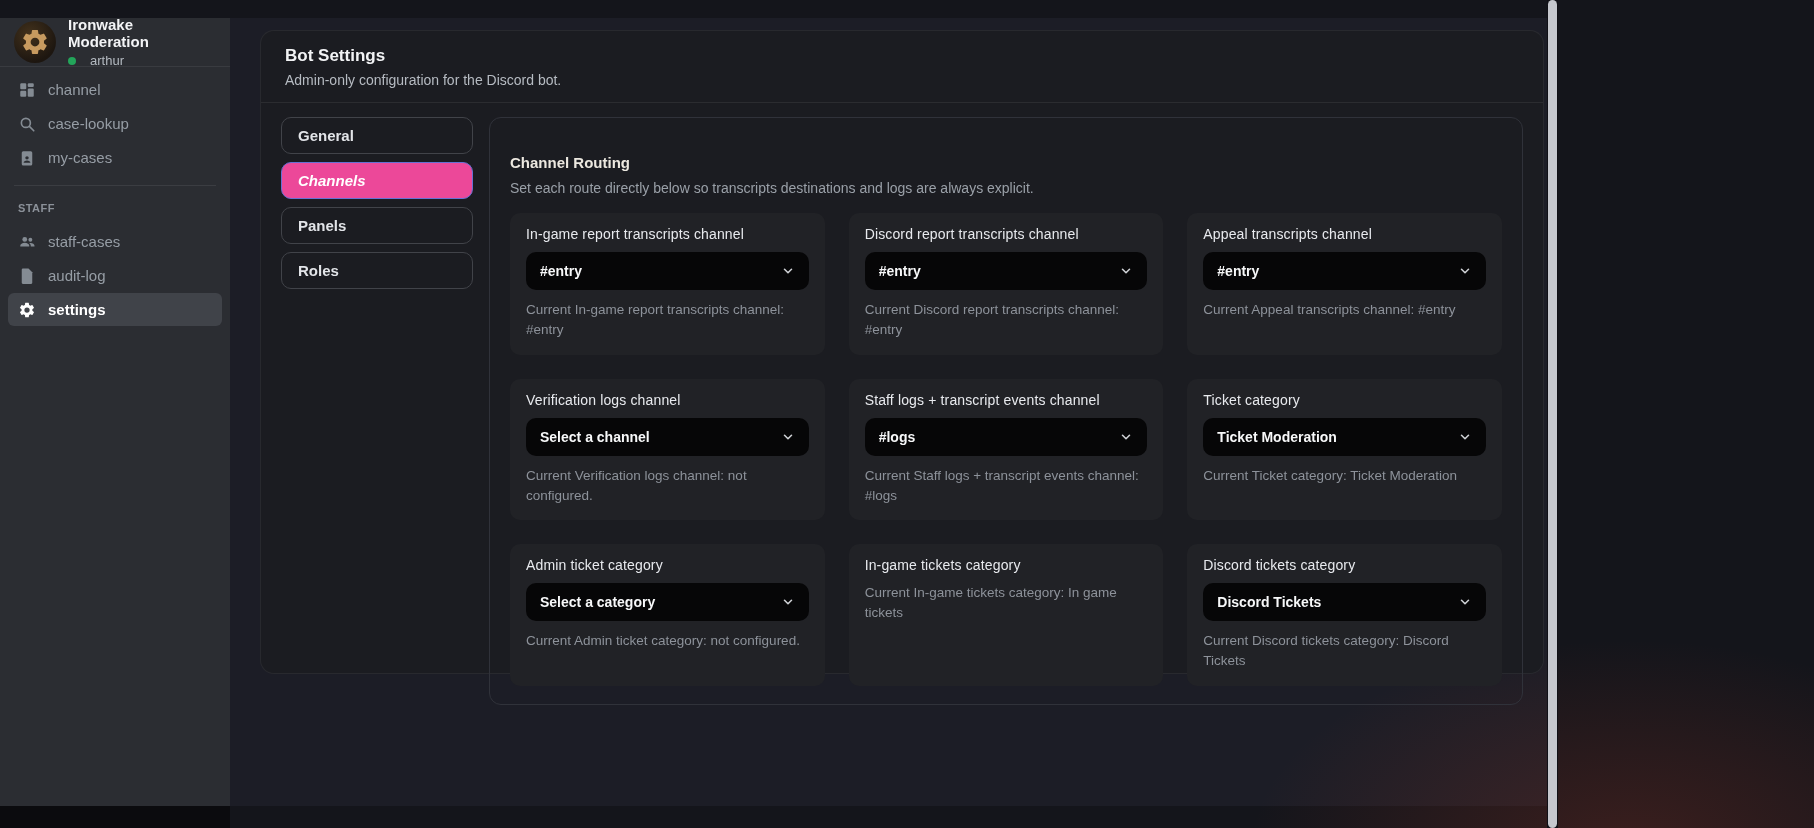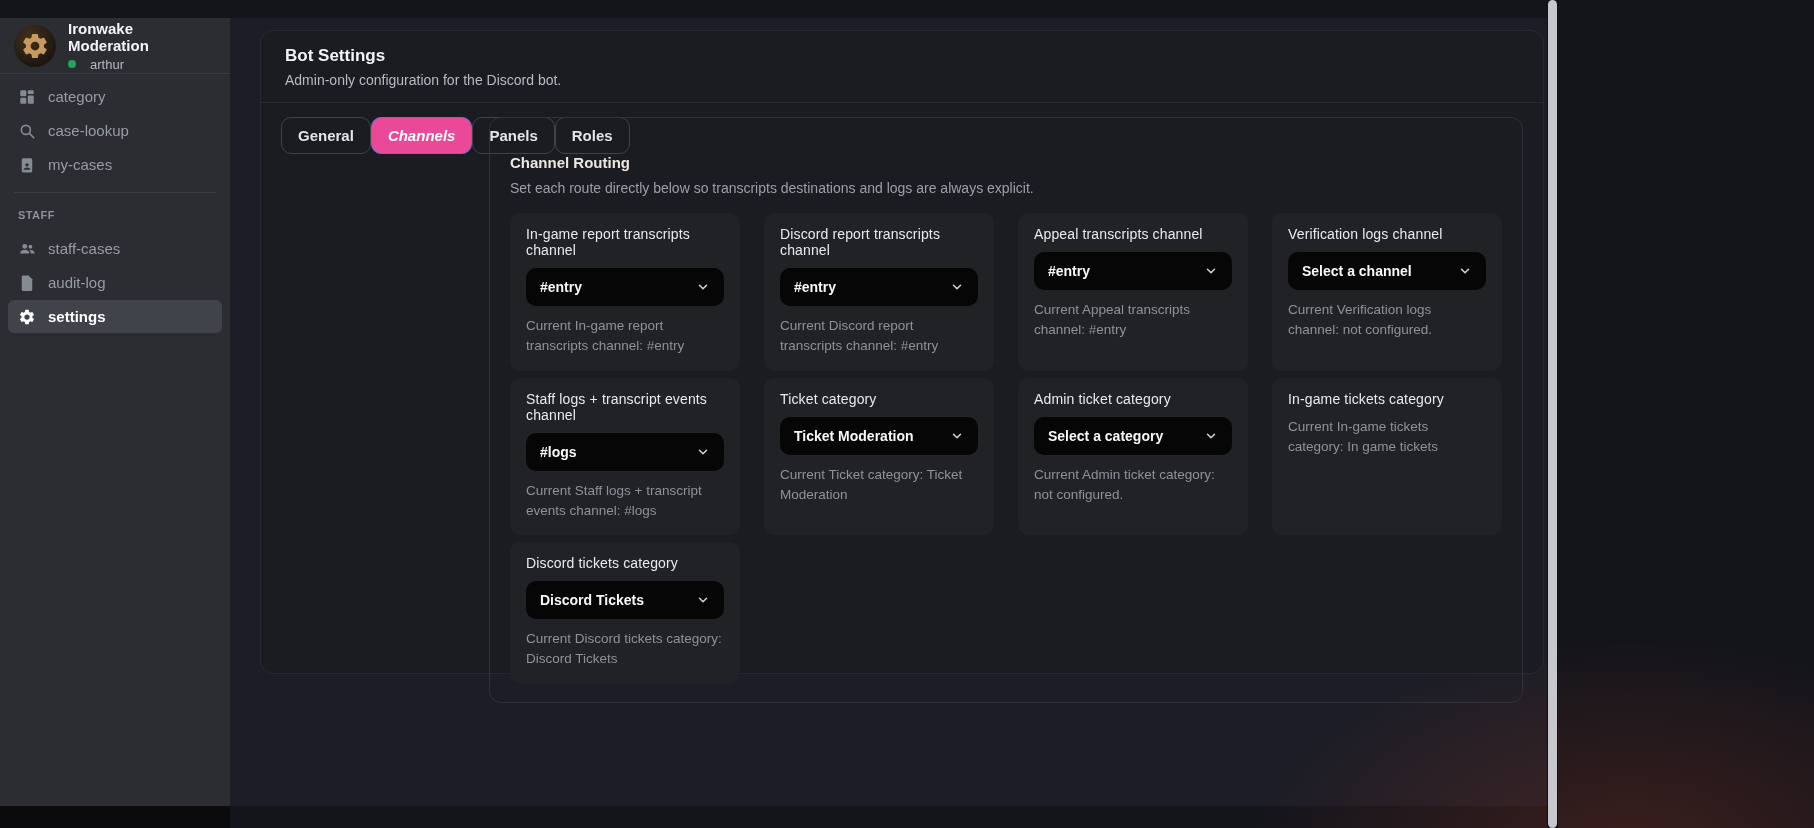--- a/index.html
+++ b/index.html
@@ -27,7 +27,7 @@
   }
   .bottom-bar { position: absolute; left: 0; top: 806px; width: 230px; height: 22px; background: #0b0b0e; }
   .sidebar-header {
-    height: 56px; display: flex; align-items: center; gap: 12px; padding: 0 14px;
+    height: 49px; display: flex; align-items: center; gap: 12px; padding: 0 14px;
     border-bottom: 1px solid rgba(255,255,255,0.07); cursor: pointer;
   }
   .logo {

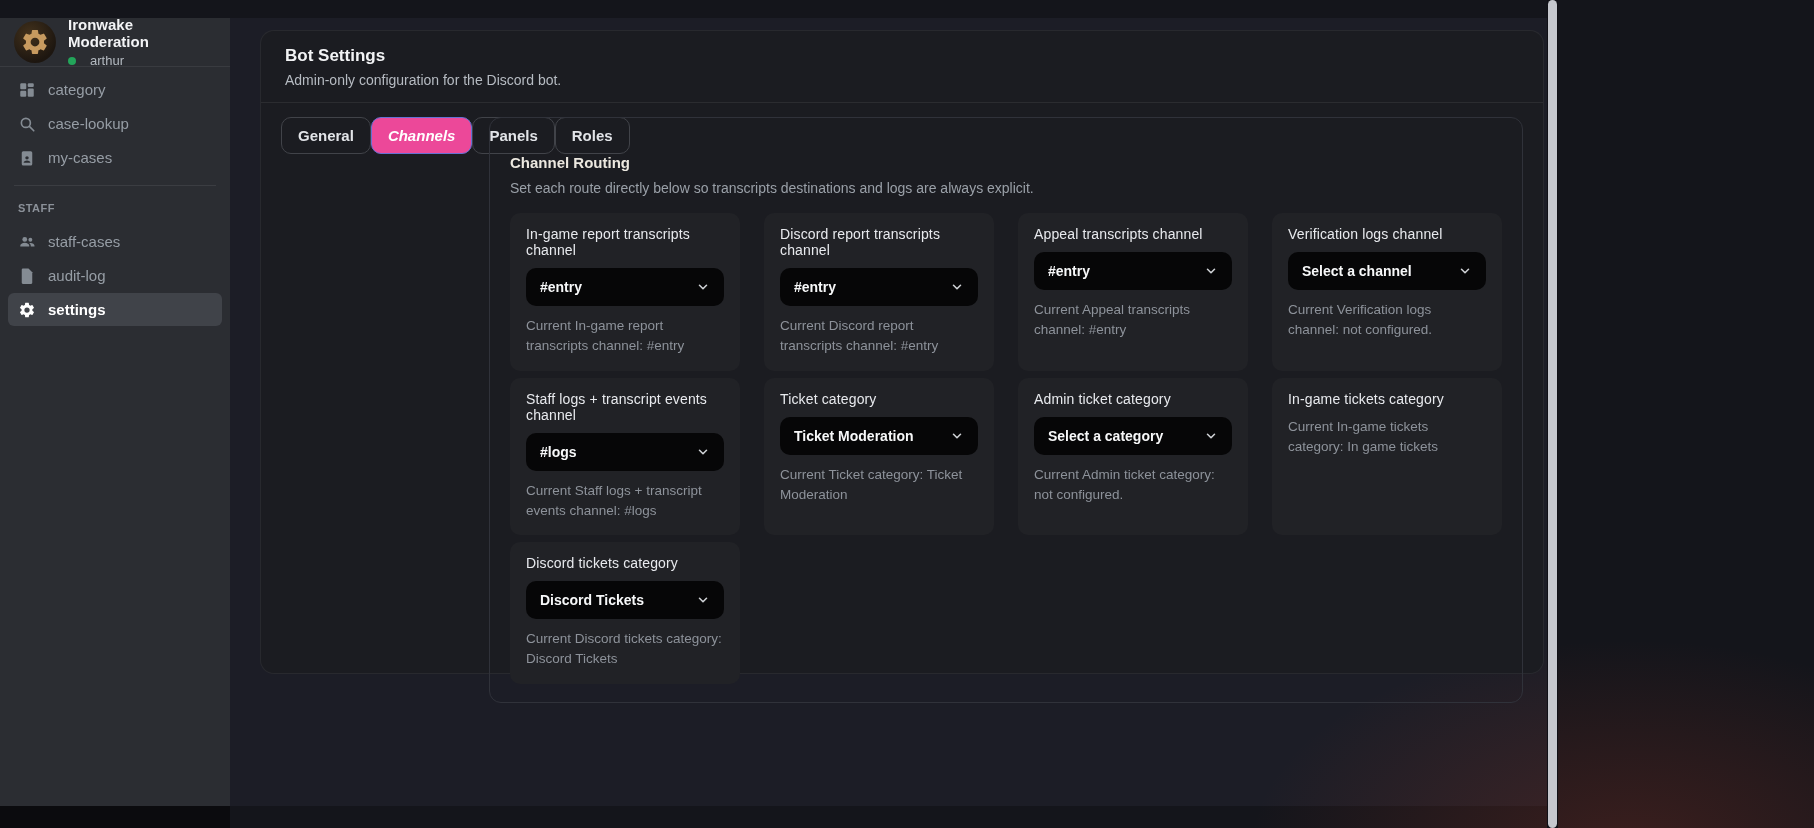--- a/index.html
+++ b/index.html
@@ -132,7 +132,7 @@
               <rect x="3" y="13" width="8" height="8" rx="1.5"></rect>
             </svg>
           </span>
-          <span class="mi-label">category</span>
+          <span class="mi-label">channel</span>
         </div>
         <div class="menu-item">
           <span class="mi-icon">

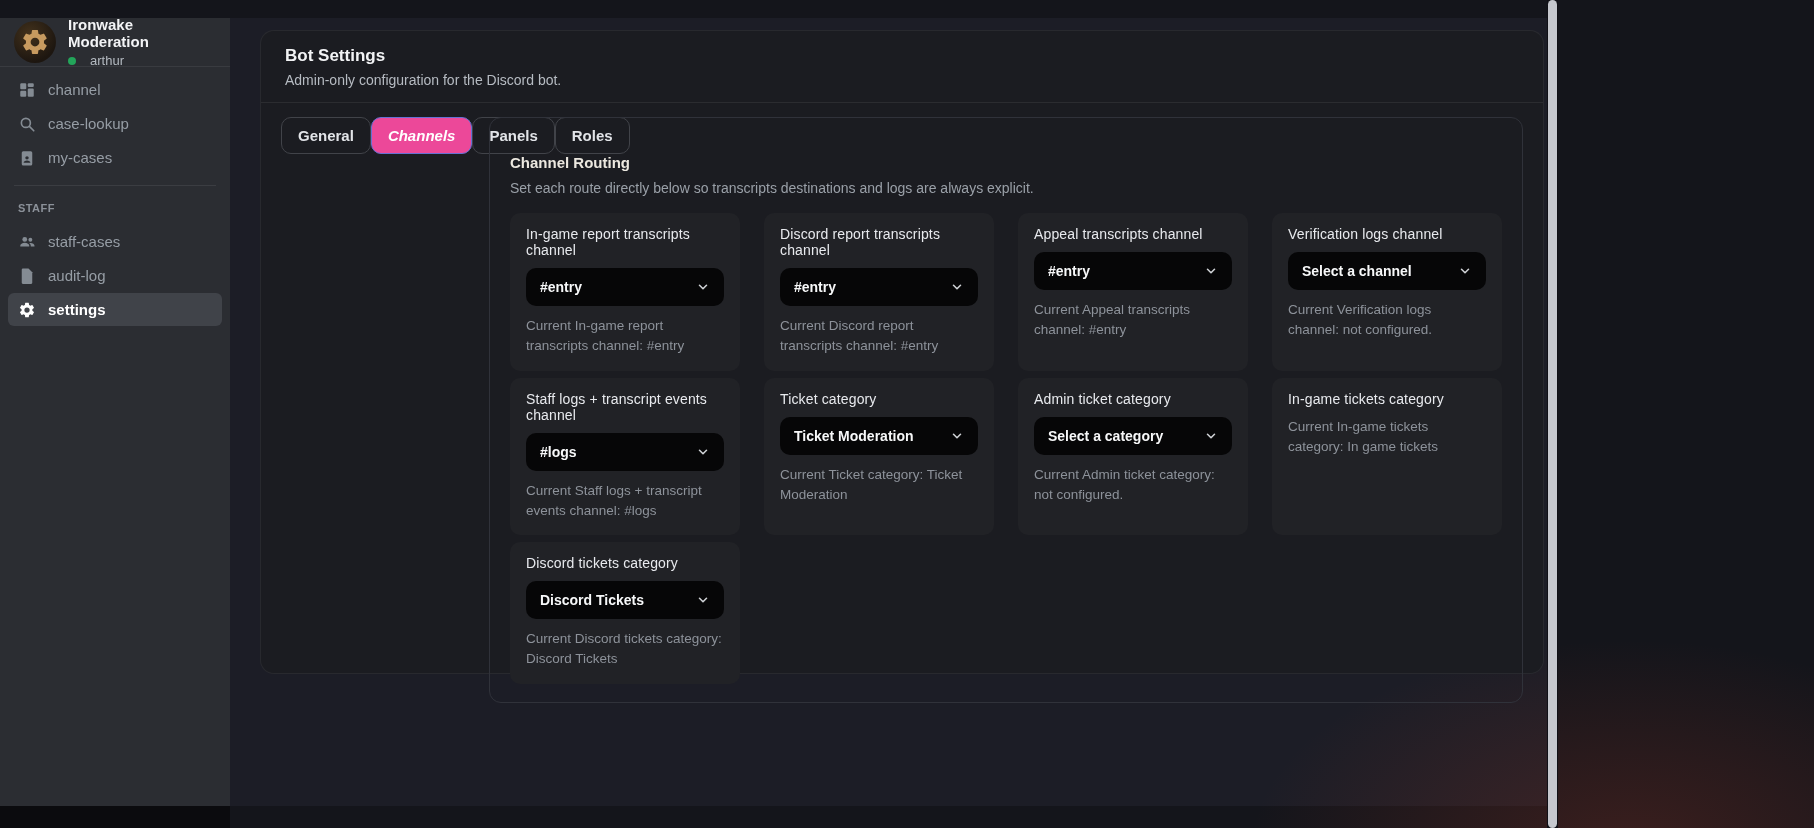--- a/index.html
+++ b/index.html
@@ -63,7 +63,7 @@
   .card-header h1 { font-size: 17px; font-weight: bold; color: #f2f3f5; }
   .card-header p { font-size: 14px; color: #b6bbc2; margin-top: 6px; }
   .card-body { display: flex; gap: 16px; padding: 14px 20px; }
-  .tabs { width: 192px; flex: none; display: flex; flex-direction: row; gap: 0; }
+  .tabs { width: 192px; flex: none; display: flex; flex-direction: column; gap: 8px; }
   .tab {
     height: 37px; border-radius: 10px; border: 1px solid #414349; background: transparent;
     color: #e2e4e8; font-weight: bold; font-size: 15px; text-align: left; padding: 0 16px;

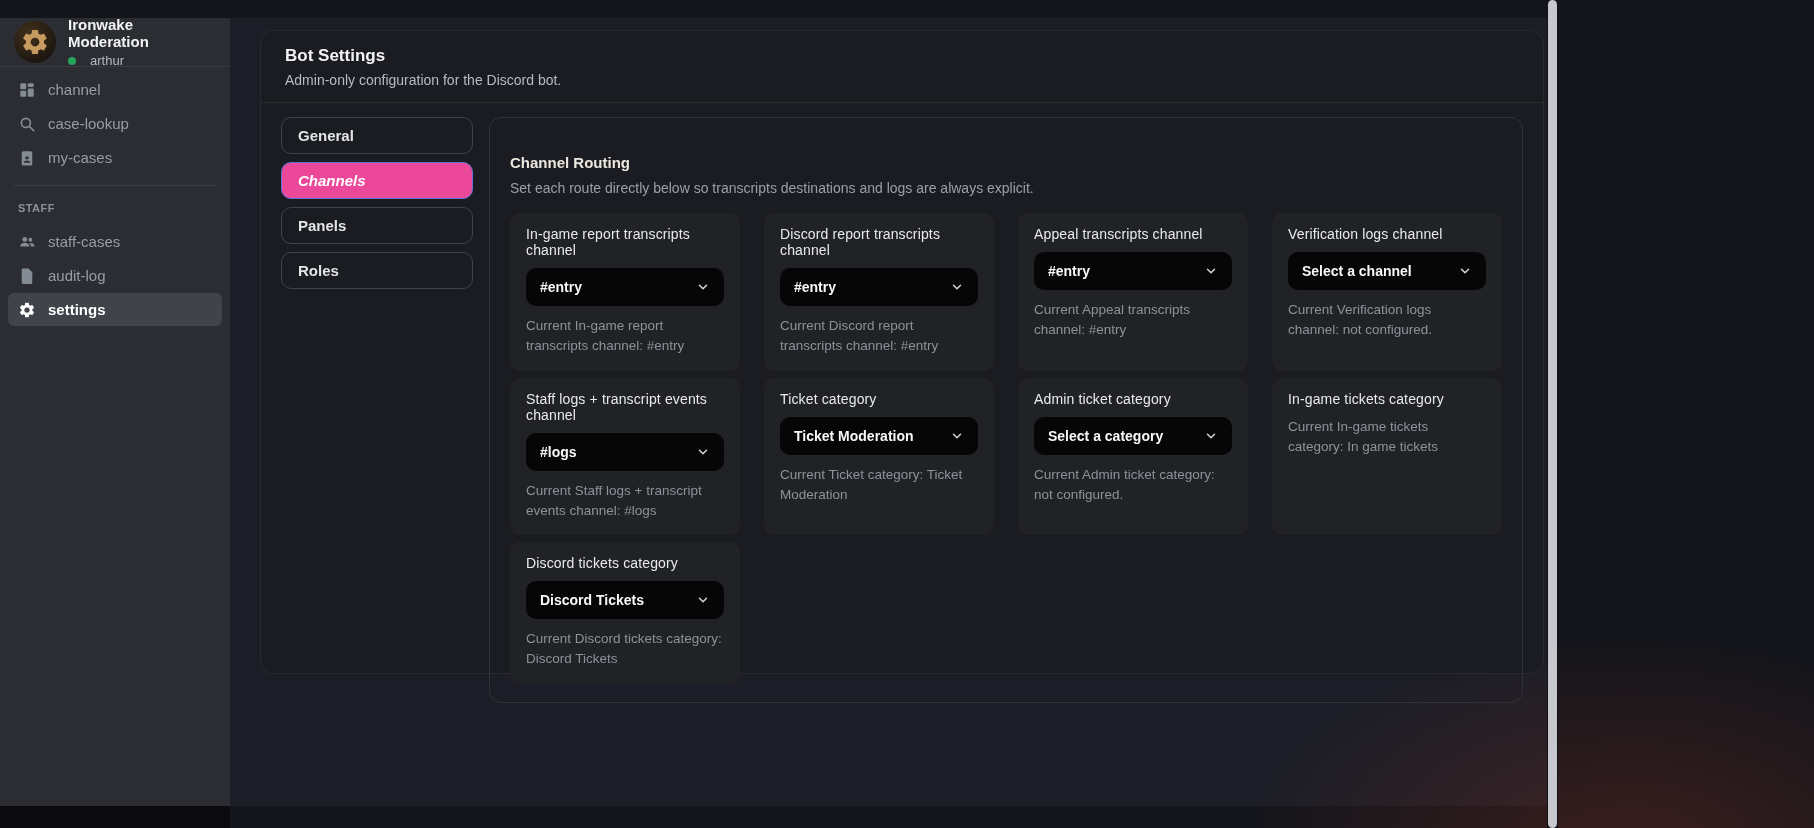--- a/index.html
+++ b/index.html
@@ -77,8 +77,8 @@
   .panel h2 { font-size: 15px; font-weight: bold; color: #ece8e0; margin-top: 20px; }
   .panel > p { font-size: 14px; color: #9aa0a8; margin-top: 9px; }
   .grid {
-    margin-top: 17px; display: grid; grid-template-columns: repeat(4, 1fr);
-    gap: 7px 24px;
+    margin-top: 17px; display: grid; grid-template-columns: repeat(3, 1fr);
+    gap: 24px 24px;
   }
   .route-card { background: #212226; border-radius: 10px; padding: 13px 16px 14px; }
   .route-label { font-size: 14px; color: #e8eaee; font-weight: 500; letter-spacing: 0.01em; }

